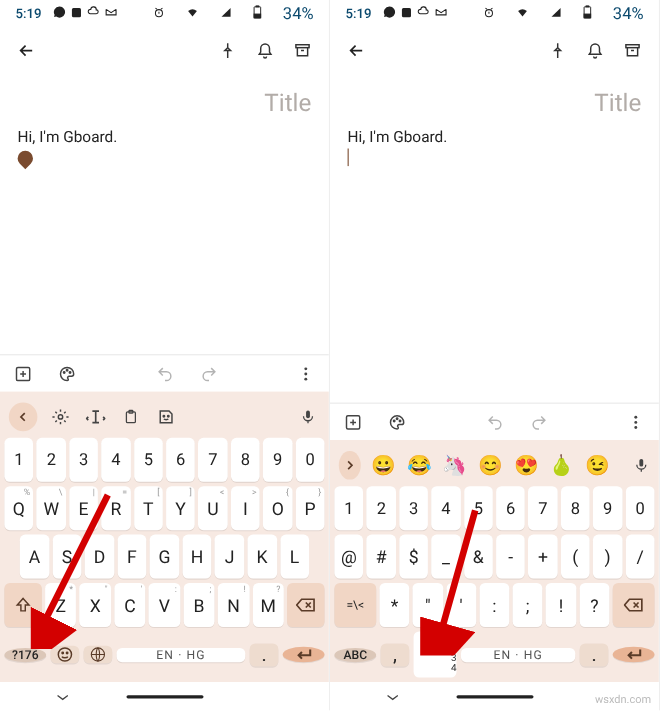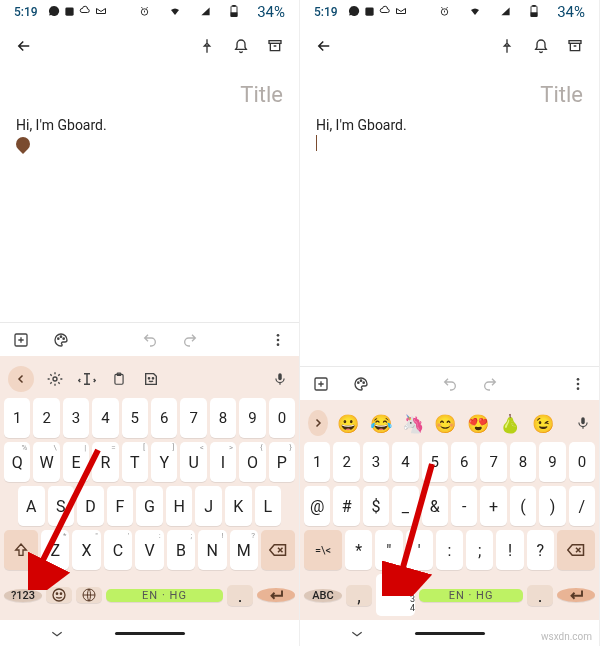--- a/index.html
+++ b/index.html
@@ -417,7 +417,7 @@
       </div>
     </div>
     <div class="row bottom">
-      <div class="key mode">?123</div>
+      <div class="key mode">?176</div>
       <div class="key" style="flex:0 0 26px;background:#eedccf">
         <svg width="16" height="16" viewBox="0 0 24 24" fill="none" stroke="#5a3b28" stroke-width="2">
             <circle cx="12" cy="12" r="9"></circle>

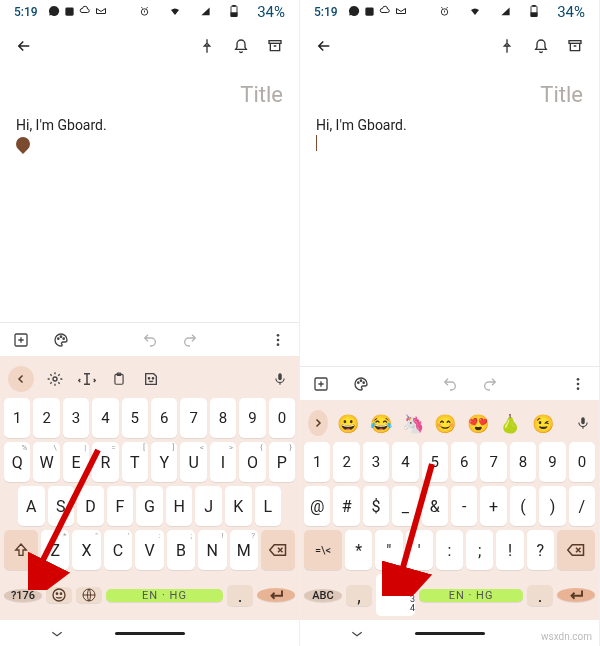--- a/index.html
+++ b/index.html
@@ -117,7 +117,7 @@
   .key .hint { position:absolute; top:1px; right:3px; font-size:8px; color:#999; }
   .row.indent { padding: 0 14px; }
   .key.fn { background:#f1d6c5; flex: 0 0 34px; }
-  .key.space { flex:1; background:#bef264; font-size:11px; letter-spacing:1px; color:#555;}
+  .key.space { flex:1; background:#ffffff; font-size:11px; letter-spacing:1px; color:#555;}
   .key.enter { background:#e9b495; border-radius:50%; flex:0 0 38px;}
   .key.mode { background:#dcc7b8; border-radius:50%; flex:0 0 38px; font-size:11px; font-weight:500;}
   .row.bottom { height:42px; align-items:center; gap:4px; }

